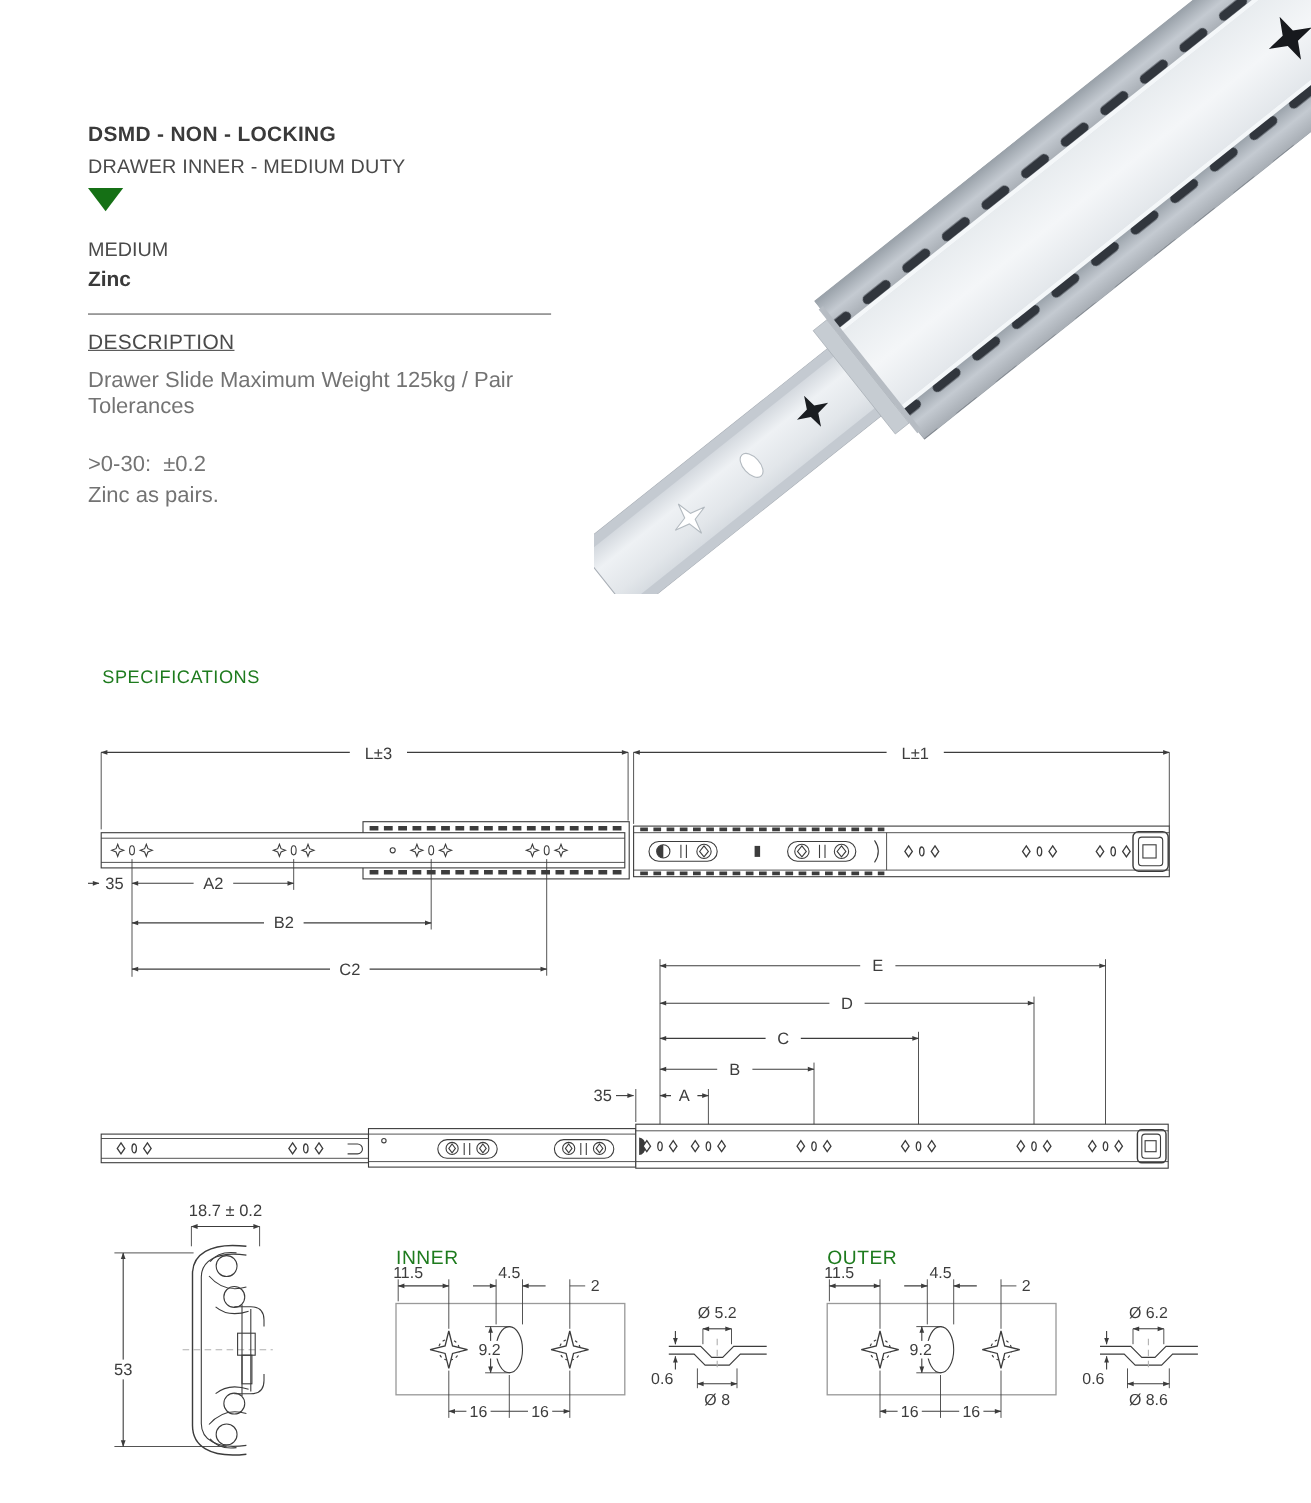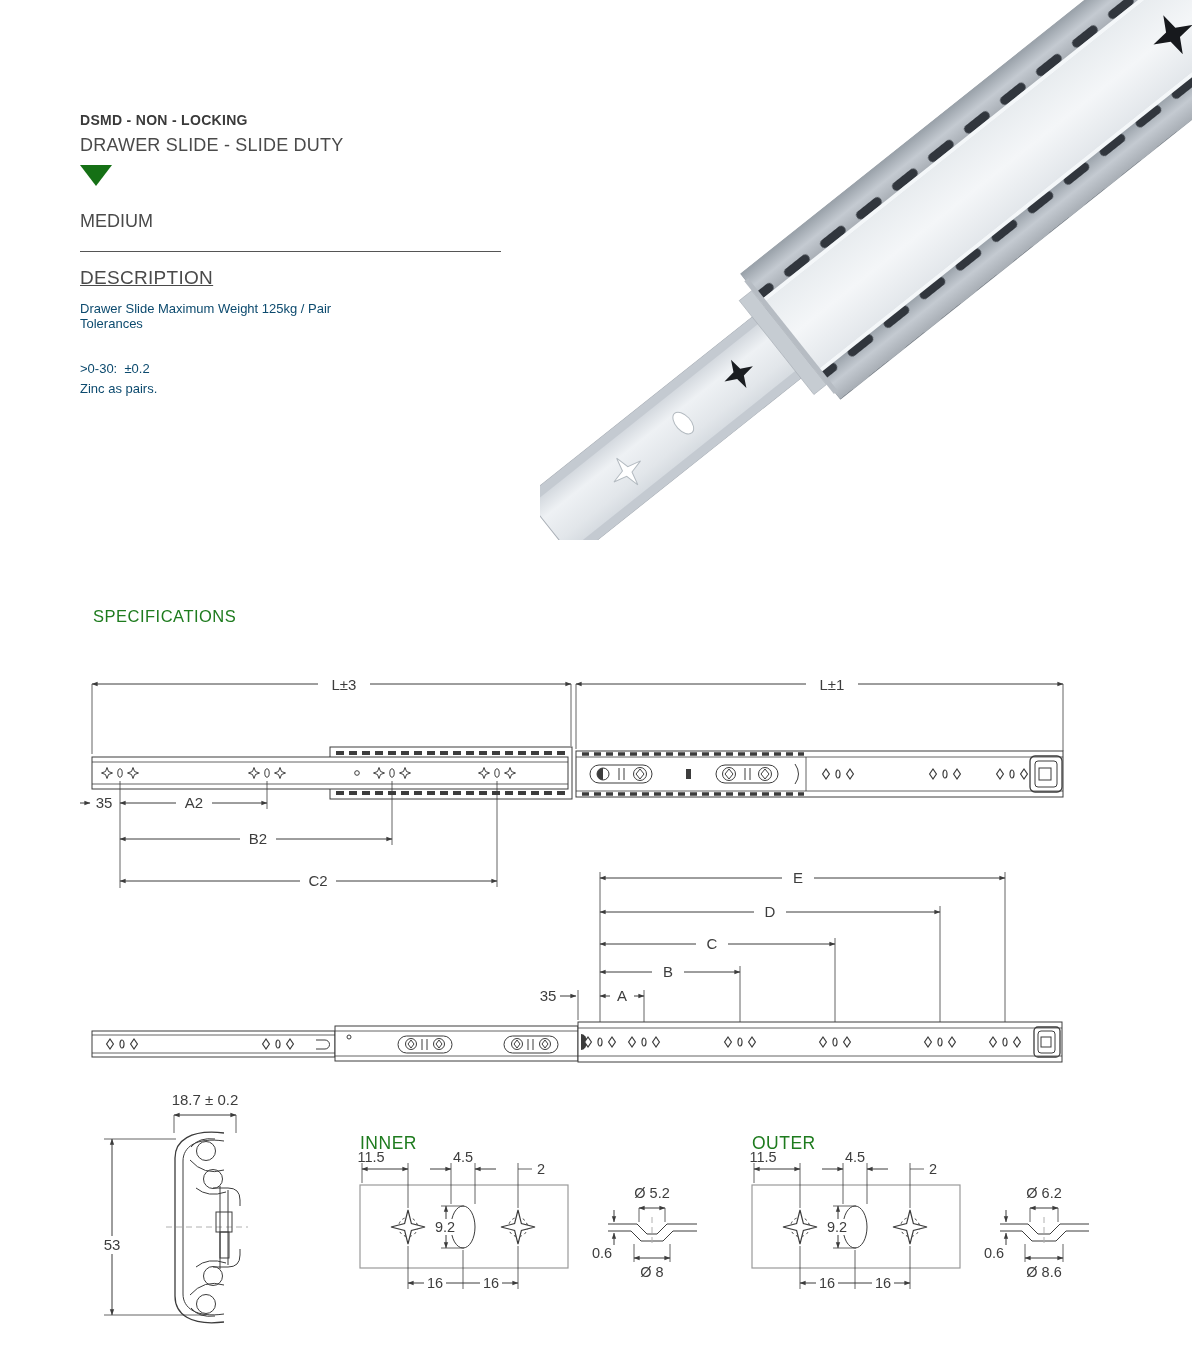--- a/index.html
+++ b/index.html
@@ -9,7 +9,7 @@
 
   
   .header-block { position: absolute; left: 80px; top: 112px; width: 440px; }
-  .title { font-size: 14px; font-weight: bold; color: #3a3a3a; letter-spacing: .3px; }
+  .title { font-size: 19px; font-weight: bold; color: #3a3a3a; letter-spacing: .3px; }
   .subtitle { font-size: 18px; color: #4a4a4a; margin-top: 7px; letter-spacing: .2px; }
   .tri { width: 0; height: 0; margin-top: 9px;
          border-left: 16px solid transparent; border-right: 16px solid transparent;

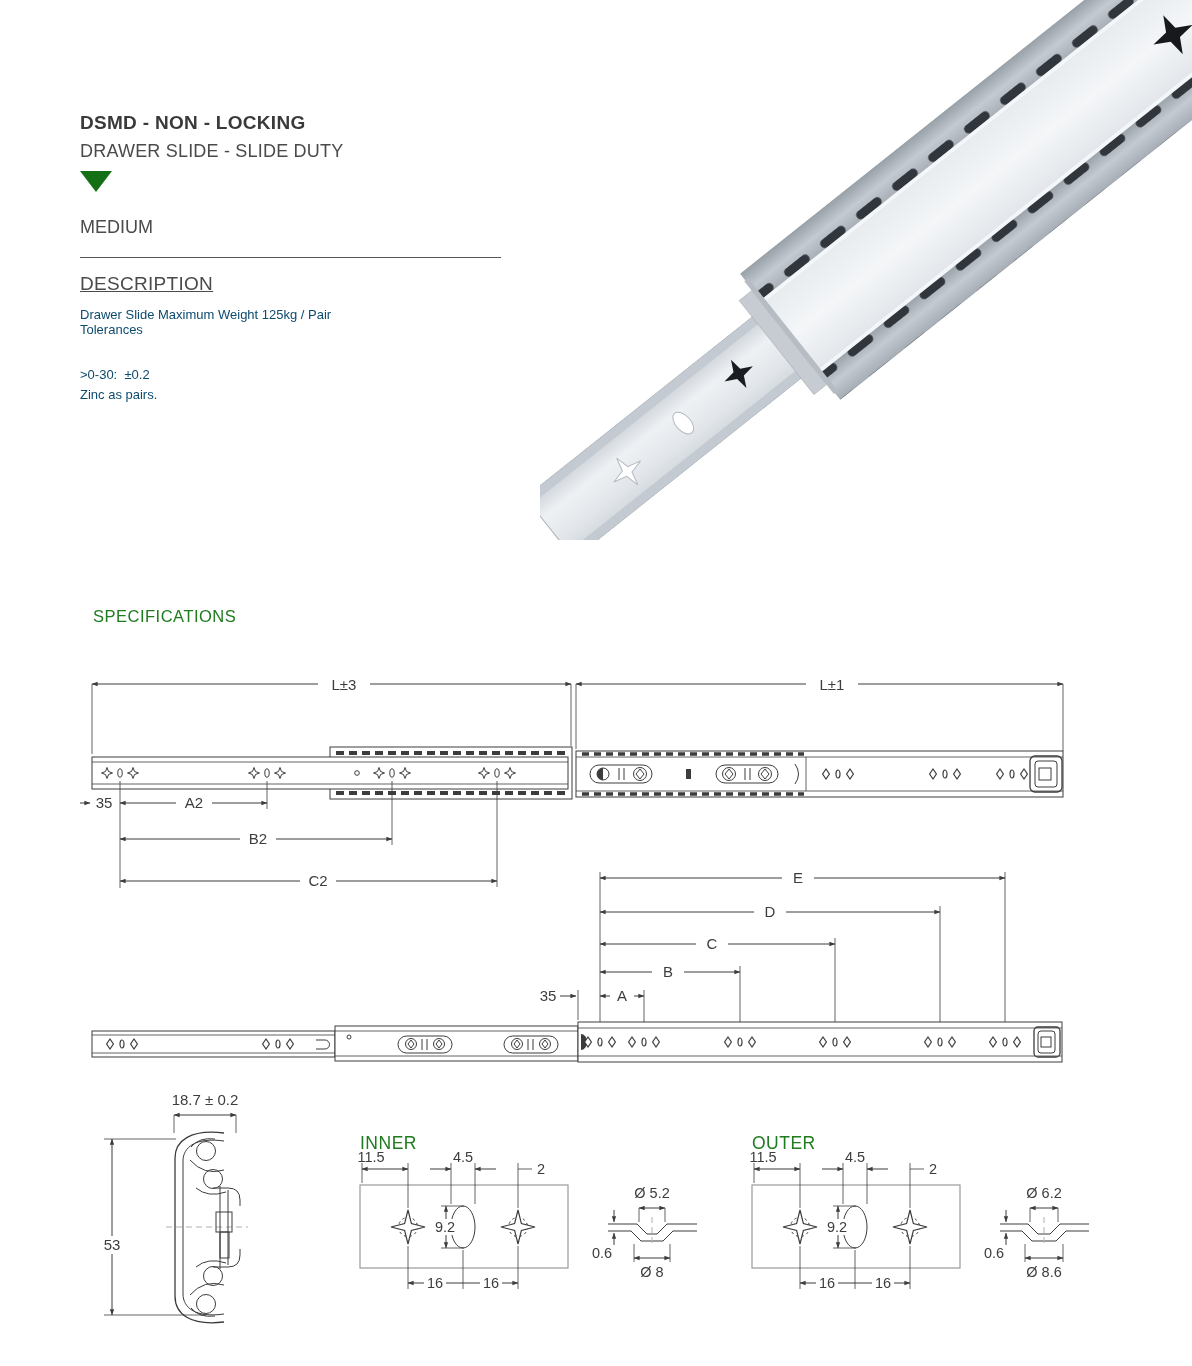--- a/index.html
+++ b/index.html
@@ -96,7 +96,7 @@
 
   <div class="header-block">
     <div class="title">DSMD - NON - LOCKING</div>
-    <div class="subtitle">DRAWER SLIDE - SLIDE DUTY</div>
+    <div class="subtitle">DRAWER INNER - MEDIUM DUTY</div>
     <div class="tri"></div>
     <div class="finish-label">MEDIUM</div>
     <hr class="rule">

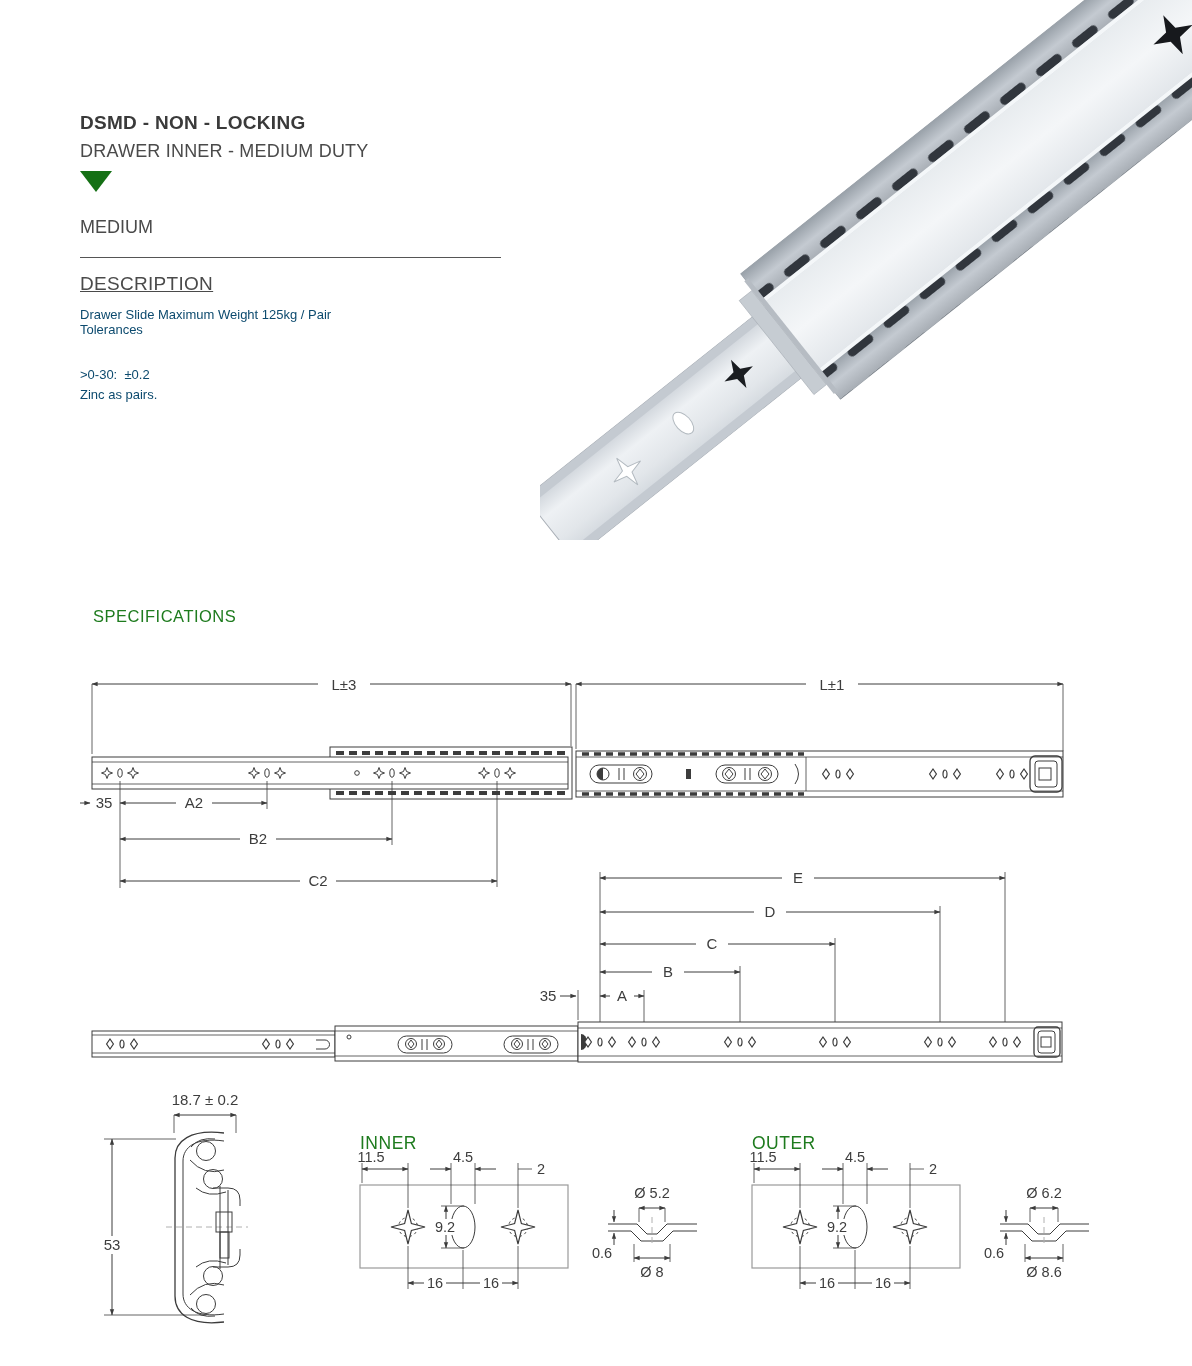--- a/index.html
+++ b/index.html
@@ -99,6 +99,7 @@
     <div class="subtitle">DRAWER INNER - MEDIUM DUTY</div>
     <div class="tri"></div>
     <div class="finish-label">MEDIUM</div>
+    <div class="finish-value">Zinc</div>
     <hr class="rule">
     <div class="desc-label">DESCRIPTION</div>
     <div class="body-line mt12">Drawer Slide Maximum Weight 125kg / Pair</div>

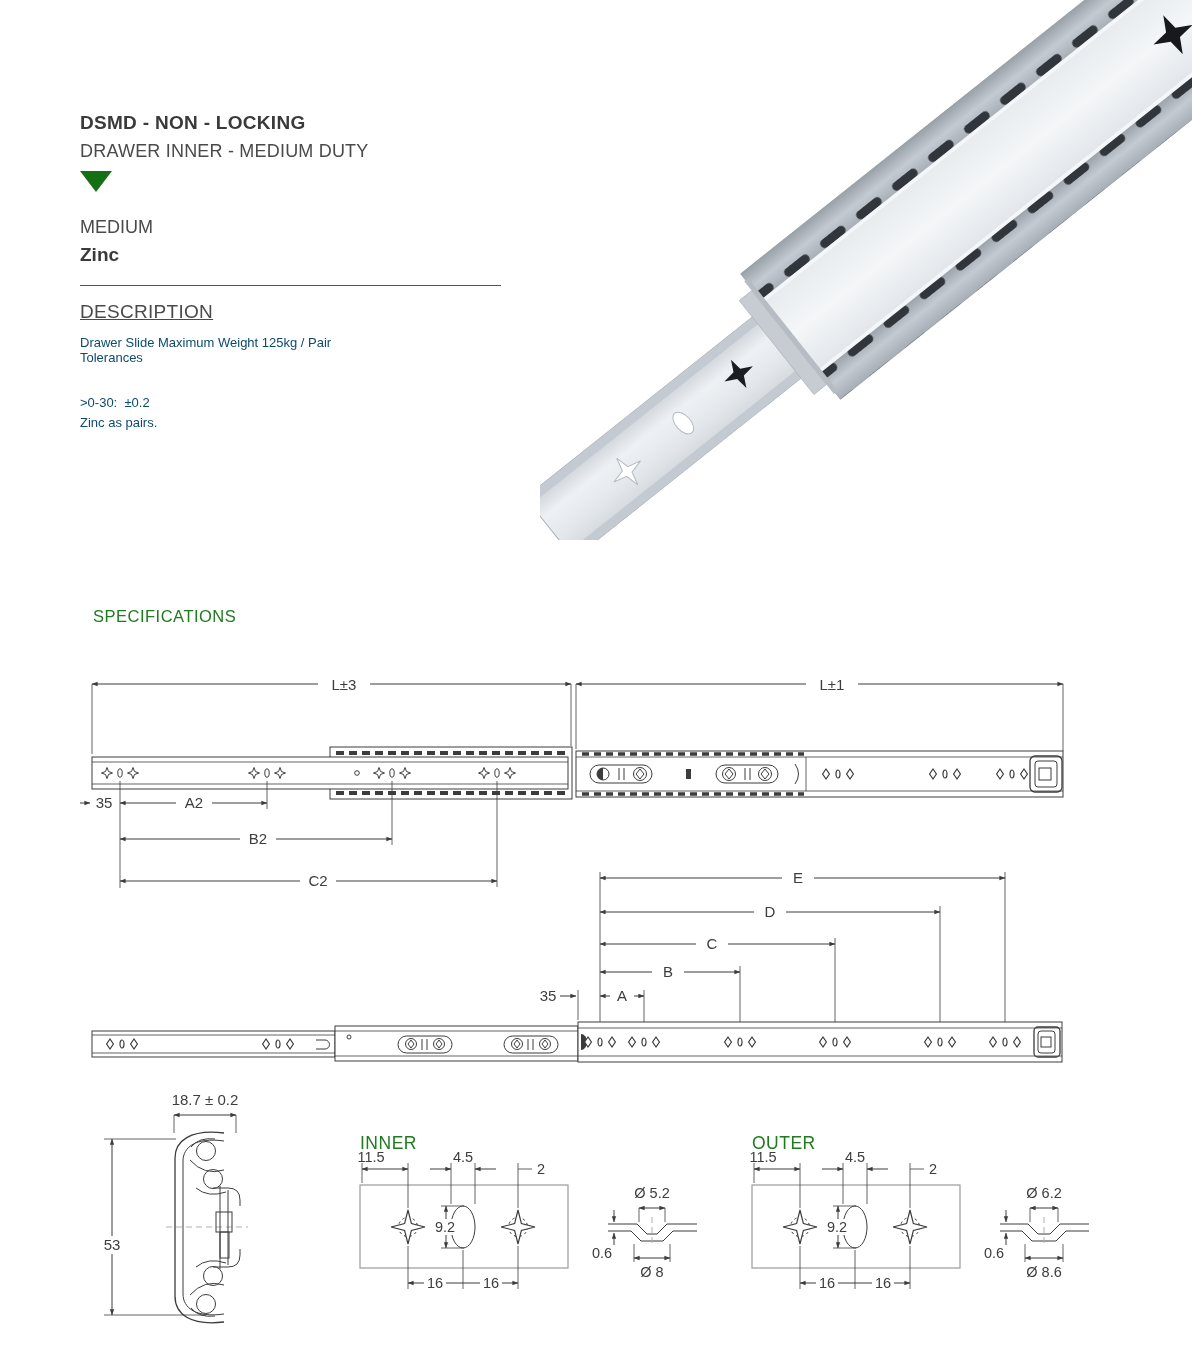--- a/index.html
+++ b/index.html
@@ -18,7 +18,7 @@
   .finish-value { font-size: 19px; font-weight: bold; color: #3a3a3a; margin-top: 6px; }
   .rule { width: 421px; border: none; border-top: 1.6px solid #555; margin-top: 19px; }
   .desc-label { font-size: 19px; color: #4a4a4a; margin-top: 15px; letter-spacing: .3px; text-decoration: underline; }
-  .body-line { font-size: 13px; color: #0c4a6e; }
+  .body-line { font-size: 20px; color: #737373; }
   .pre { white-space: pre-wrap; }
   .mt12 { margin-top: 12px; } .mt28 { } .mt30 { margin-top: 30px; } .mt4 { margin-top: 5px; }
 

